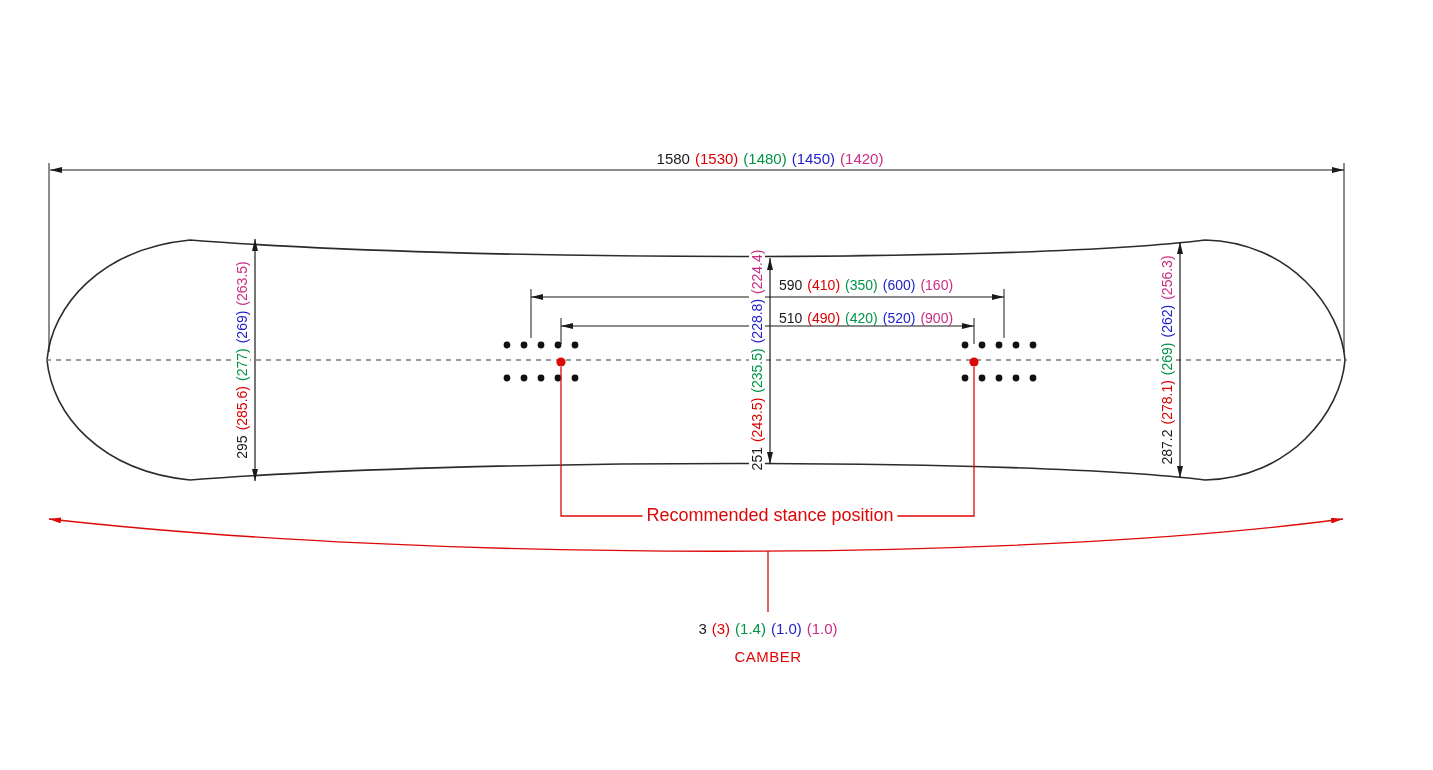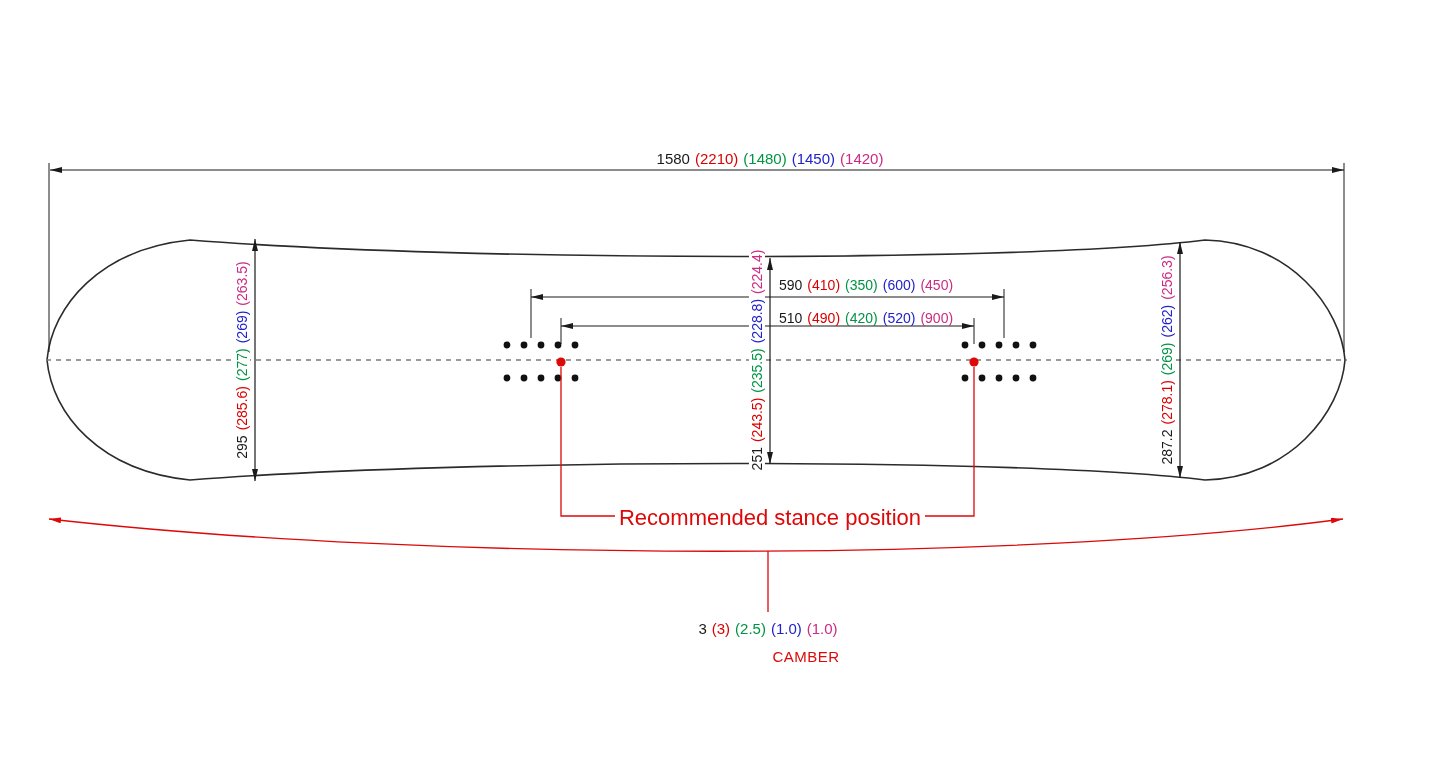--- a/index.html
+++ b/index.html
@@ -128,7 +128,7 @@
 
   <div class="dim h-center" style="left:770px; top:150px; font-size:15px;">
     <span class="v1">1580</span>
-    <span class="v2">(2210)</span>
+    <span class="v2">(1530)</span>
     <span class="v3">(1480)</span>
     <span class="v4">(1450)</span>
     <span class="v5">(1420)</span>

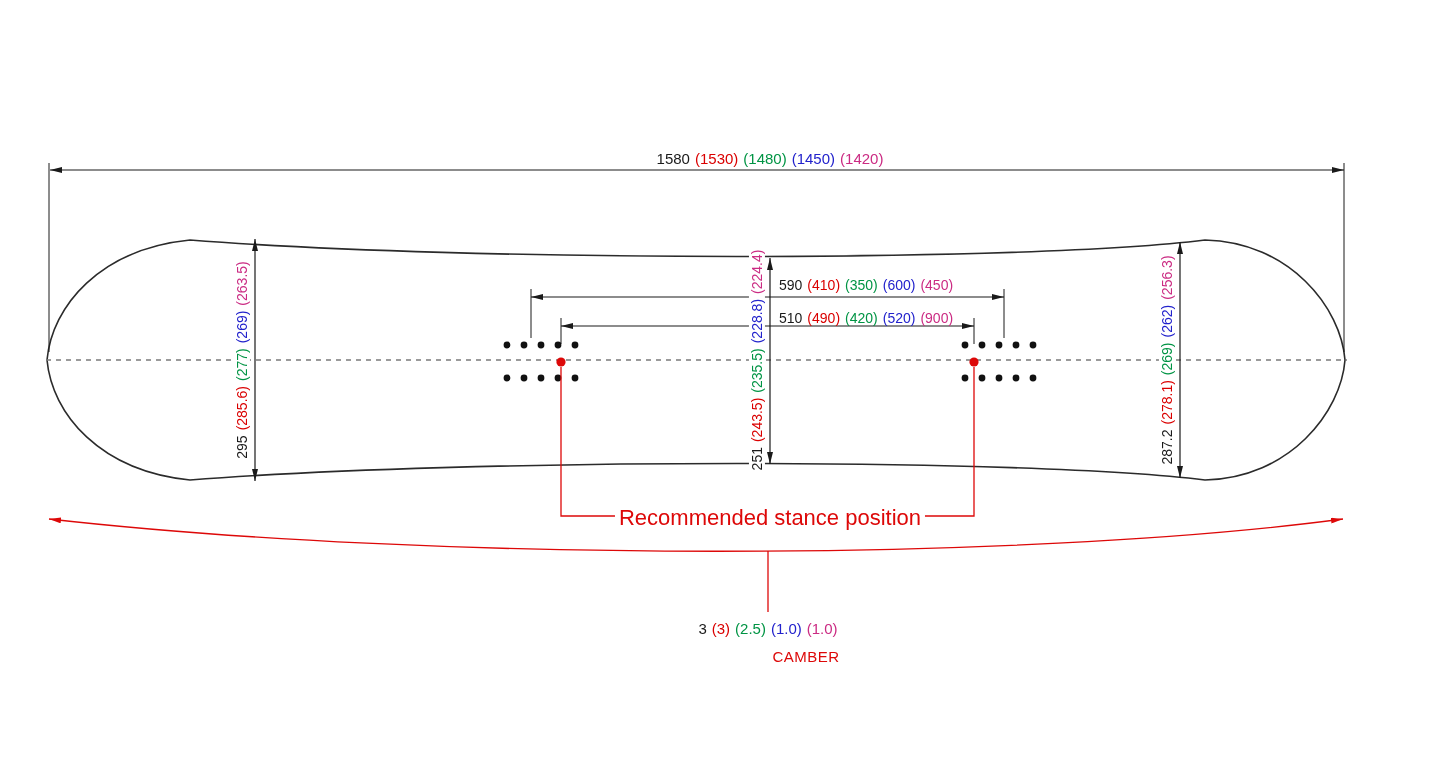--- a/index.html
+++ b/index.html
@@ -163,7 +163,7 @@
     <span class="v2">(410)</span>
     <span class="v3">(350)</span>
     <span class="v4">(600)</span>
-    <span class="v5">(450)</span>
+    <span class="v5">(160)</span>
   </div>
 
   <div class="dim" style="left:779px; top:310px;">

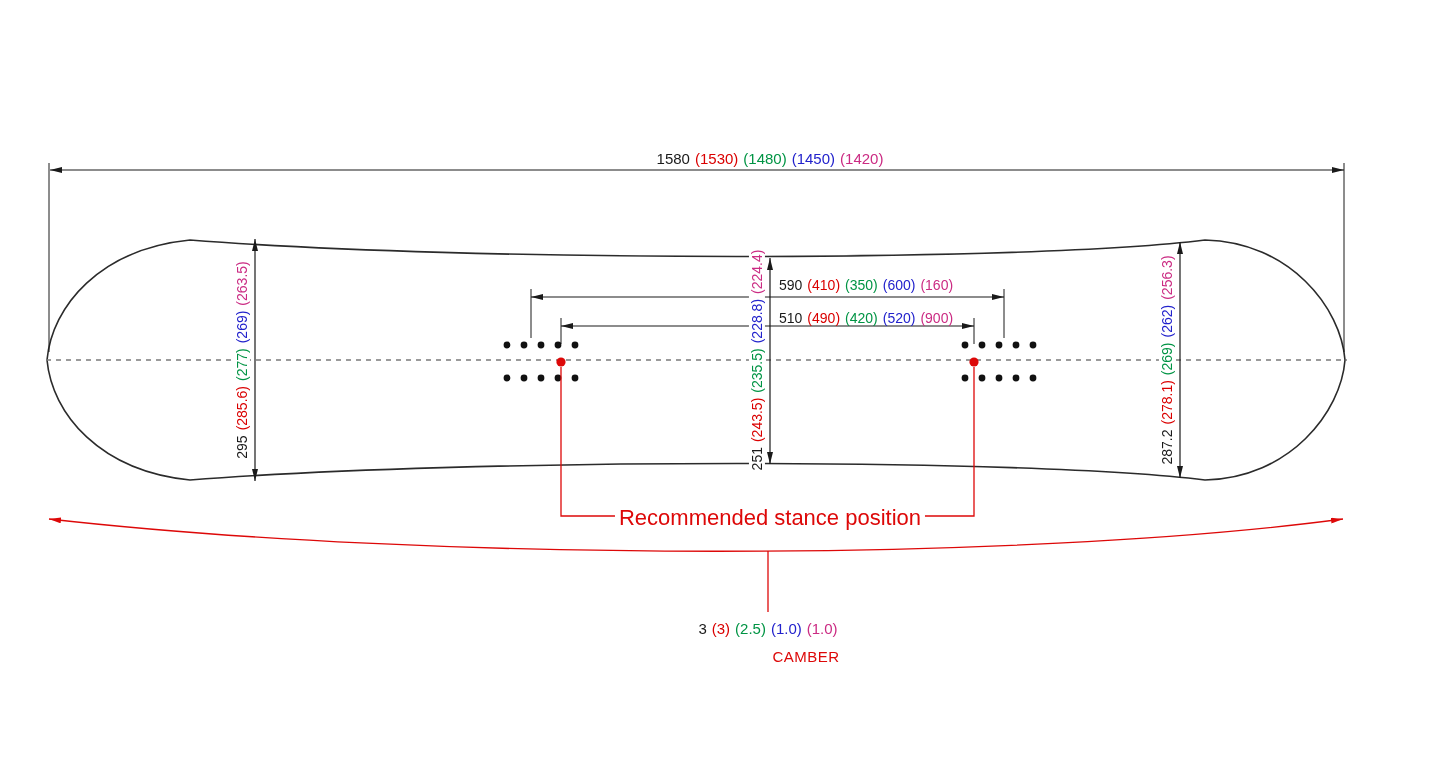--- a/index.html
+++ b/index.html
@@ -36,7 +36,7 @@
     position:absolute; color:var(--red); white-space:nowrap;
     transform:translateX(-50%); background:#fff; padding:0 4px;
   }
-  .stance-label{font-size:22px;}
+  .stance-label{font-size:18px;}
   .camber-label{font-size:15px; letter-spacing:.5px;}
 </style>
 </head>

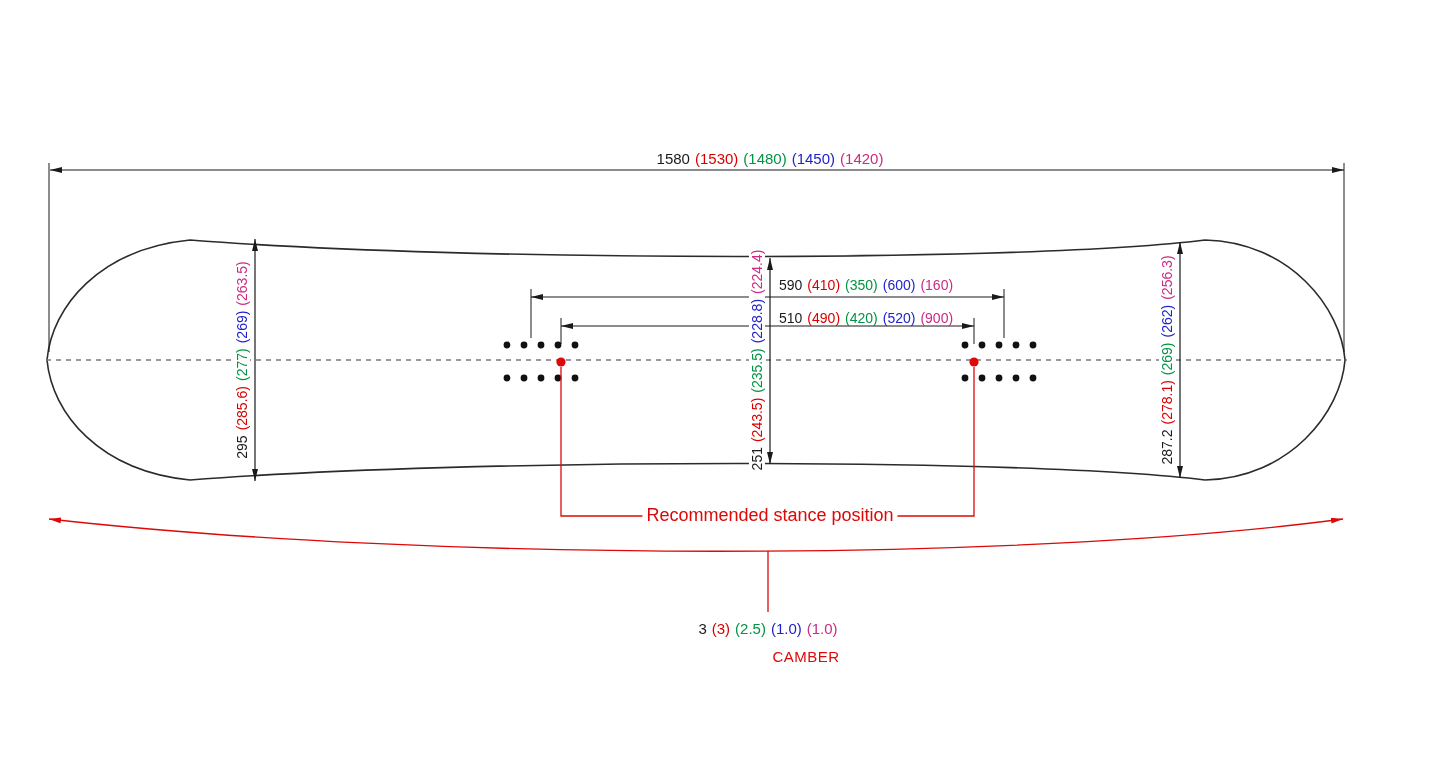--- a/index.html
+++ b/index.html
@@ -179,7 +179,7 @@
   <div class="dim h-center" style="left:768px; top:620px; font-size:15px;">
     <span class="v1">3</span>
     <span class="v2">(3)</span>
-    <span class="v3">(2.5)</span>
+    <span class="v3">(1.4)</span>
     <span class="v4">(1.0)</span>
     <span class="v5">(1.0)</span>
   </div>

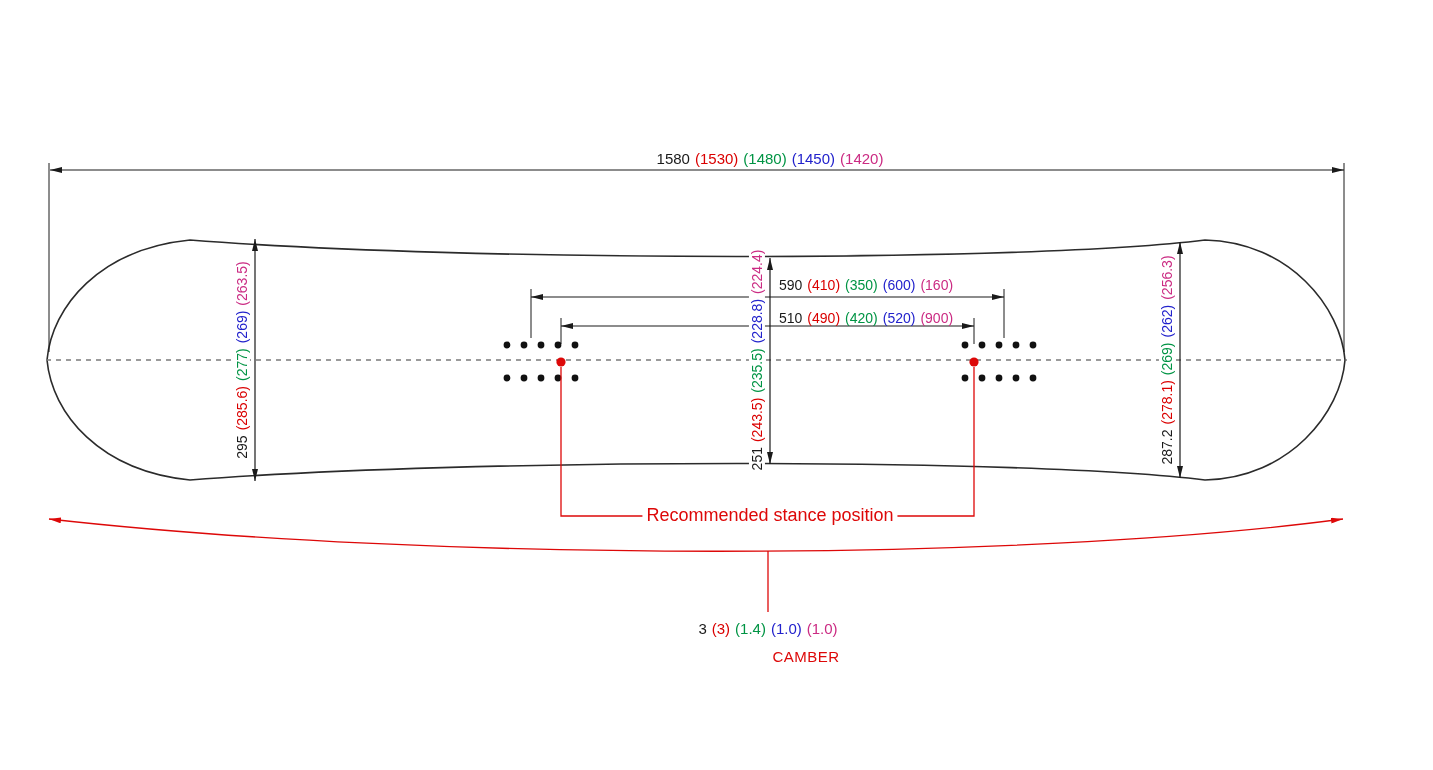--- a/index.html
+++ b/index.html
@@ -184,7 +184,7 @@
     <span class="v5">(1.0)</span>
   </div>
 
-  <div class="red-label camber-label" style="left:768px; top:648px;margin-left:38px;">CAMBER</div>
+  <div class="red-label camber-label" style="left:768px; top:648px;">CAMBER</div>
 
 </div>
 

